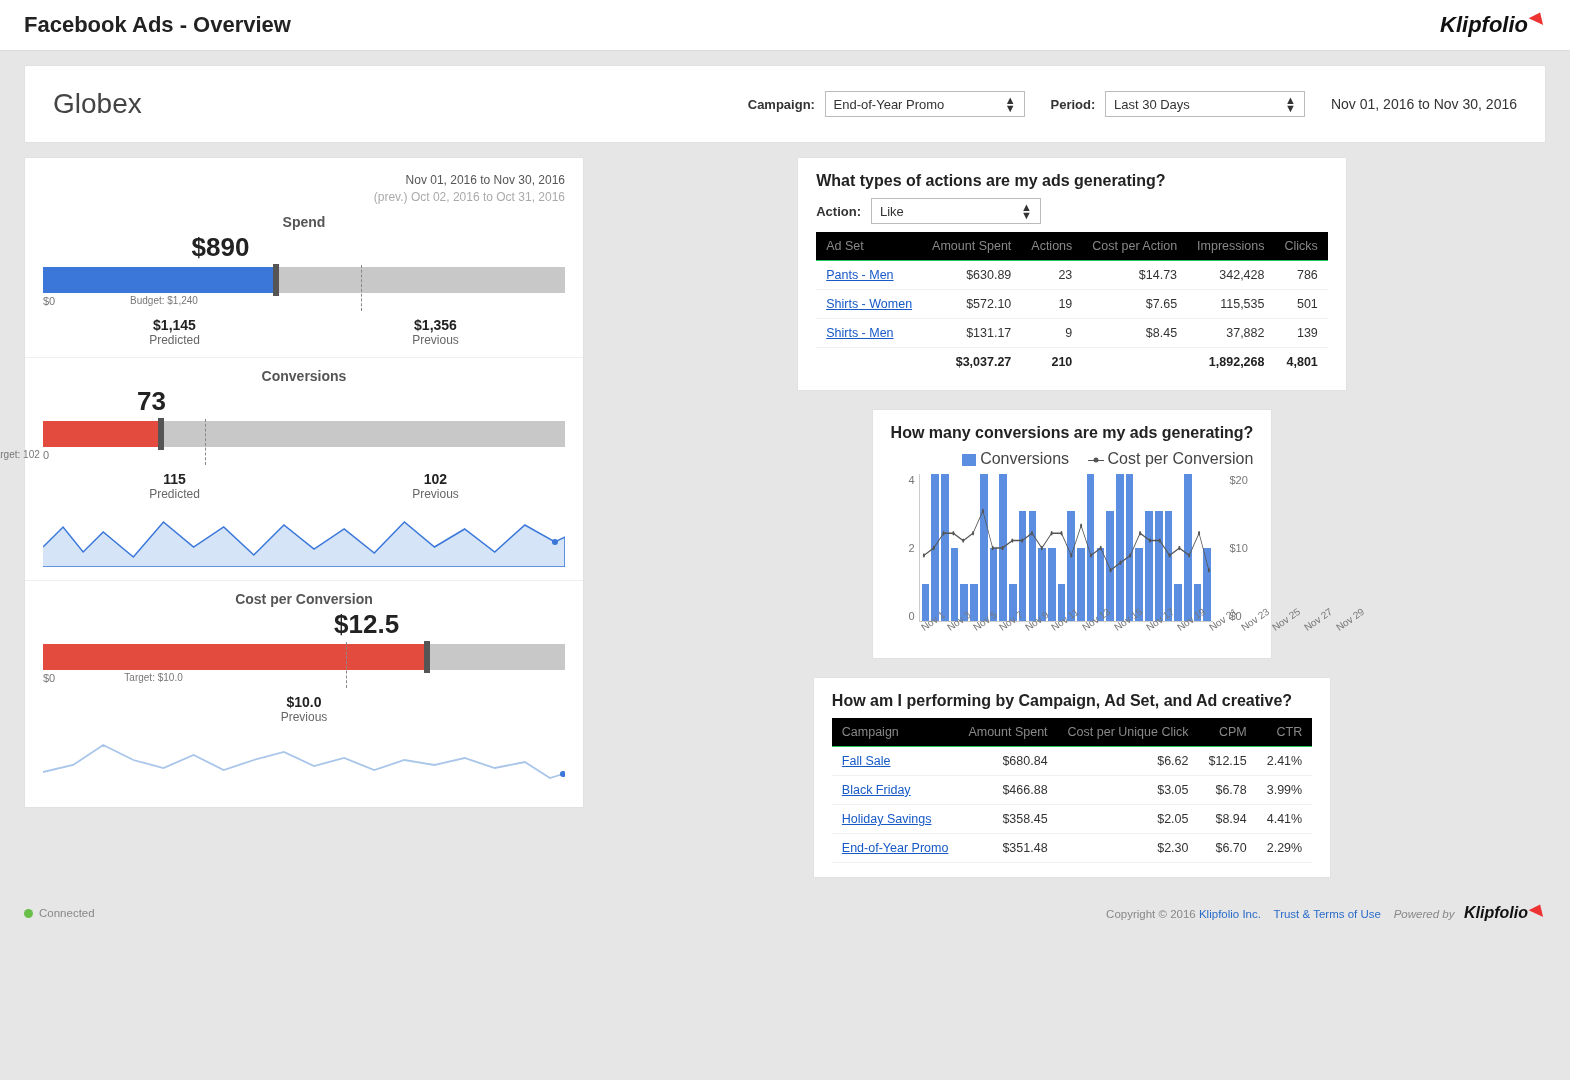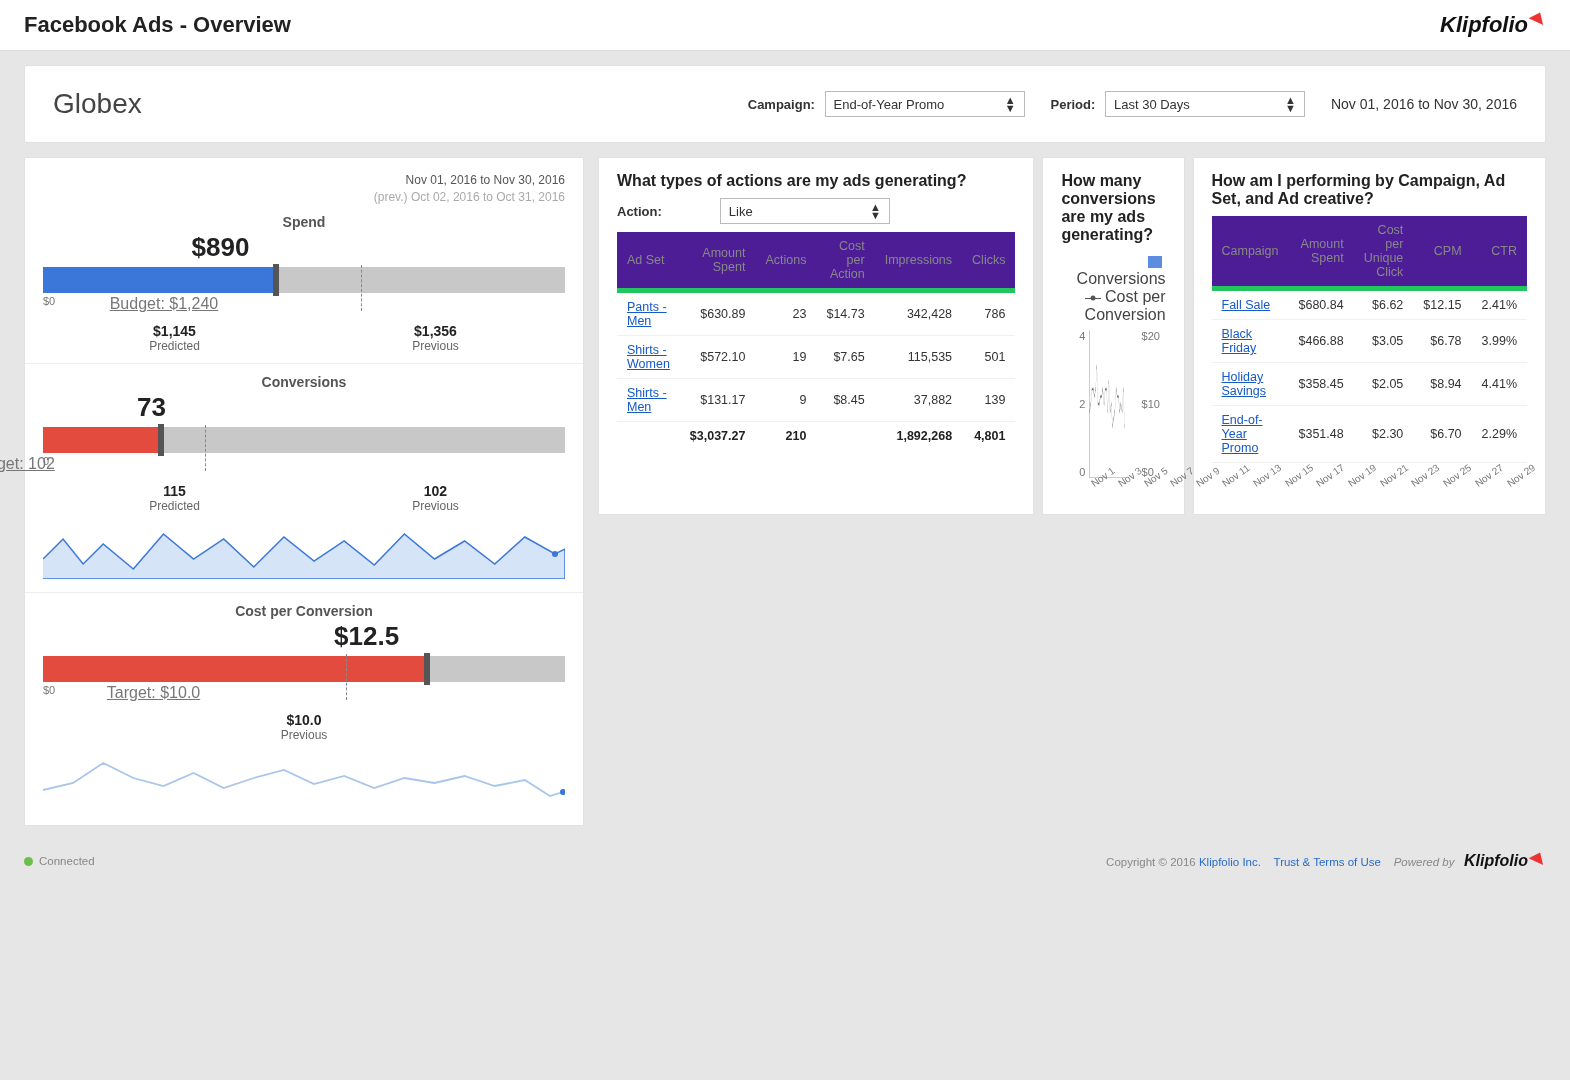--- a/index.html
+++ b/index.html
@@ -63,7 +63,7 @@
   .legend .ln { display:inline-block; width:16px; height:10px; vertical-align:middle; margin:0 4px 0 14px; position:relative;}
   .legend .ln::before { content:""; position:absolute; left:0; right:0; top:50%; border-top:1.5px solid #555;}
   .legend .ln::after { content:""; position:absolute; left:50%; top:50%; width:5px; height:5px; background:#555; border-radius:50%; transform:translate(-50%,-50%);}
-  .rightcol { display:flex; flex-direction:row; gap:8px; }
+  .rightcol { display:flex; flex-direction:column; gap:18px;align-items:center; }
   .footer { display:flex; justify-content:space-between; align-items:center; padding: 26px 24px 18px; font-size:11.5px; color:#888;}
   .footer .dot { display:inline-block; width:9px; height:9px; border-radius:50%; background:#6abf4b; margin-right:6px; vertical-align:middle;}
   .footer a { color:#2a6cc9; text-decoration:none; }

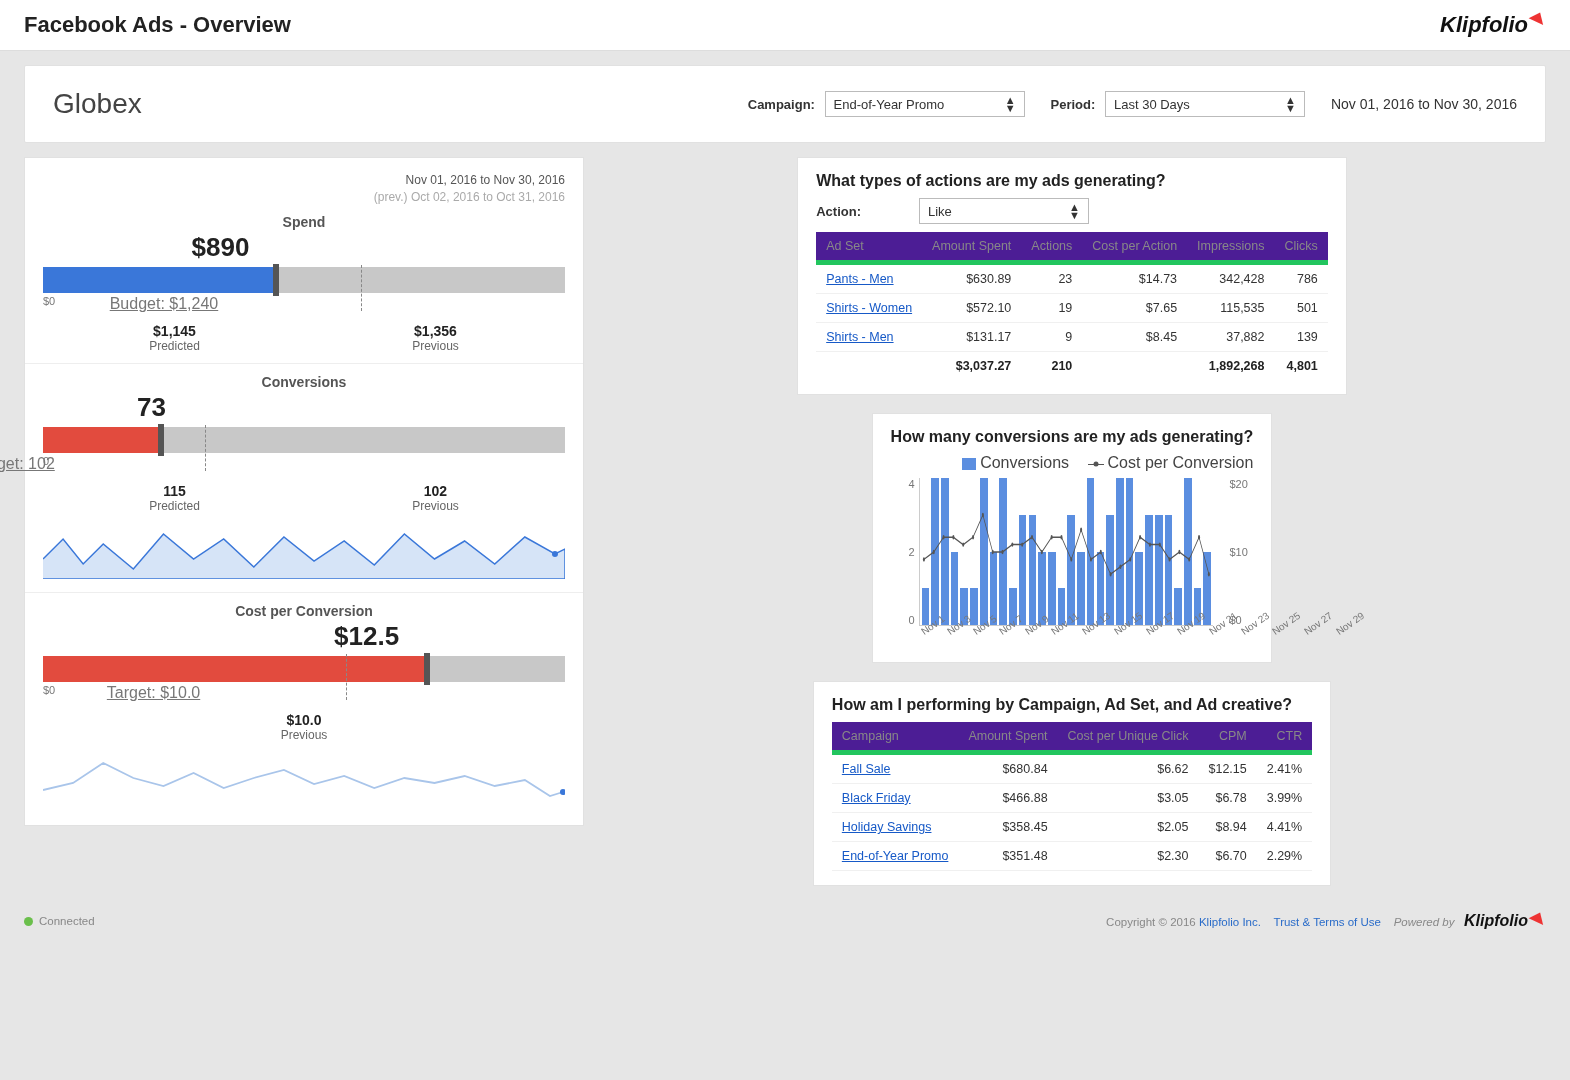--- a/index.html
+++ b/index.html
@@ -47,7 +47,7 @@
   tfoot td:first-child { text-align:left;}
   .action-row { display:flex; align-items:center; gap:10px; margin:6px 0 4px; font-size:13px;}
   .action-row label { font-weight:700;}
-  .action-row .select { min-width:170px;margin-left:48px;}
+  .action-row .select { min-width:170px;}
   
   .combo { position:relative; height:170px; margin-top:6px; padding: 0 40px 22px 28px; }
   .combo .y-left, .combo .y-right { position:absolute; top:0; bottom:22px; width:28px; display:flex; flex-direction:column; justify-content:space-between; font-size:11px; color:#777;}

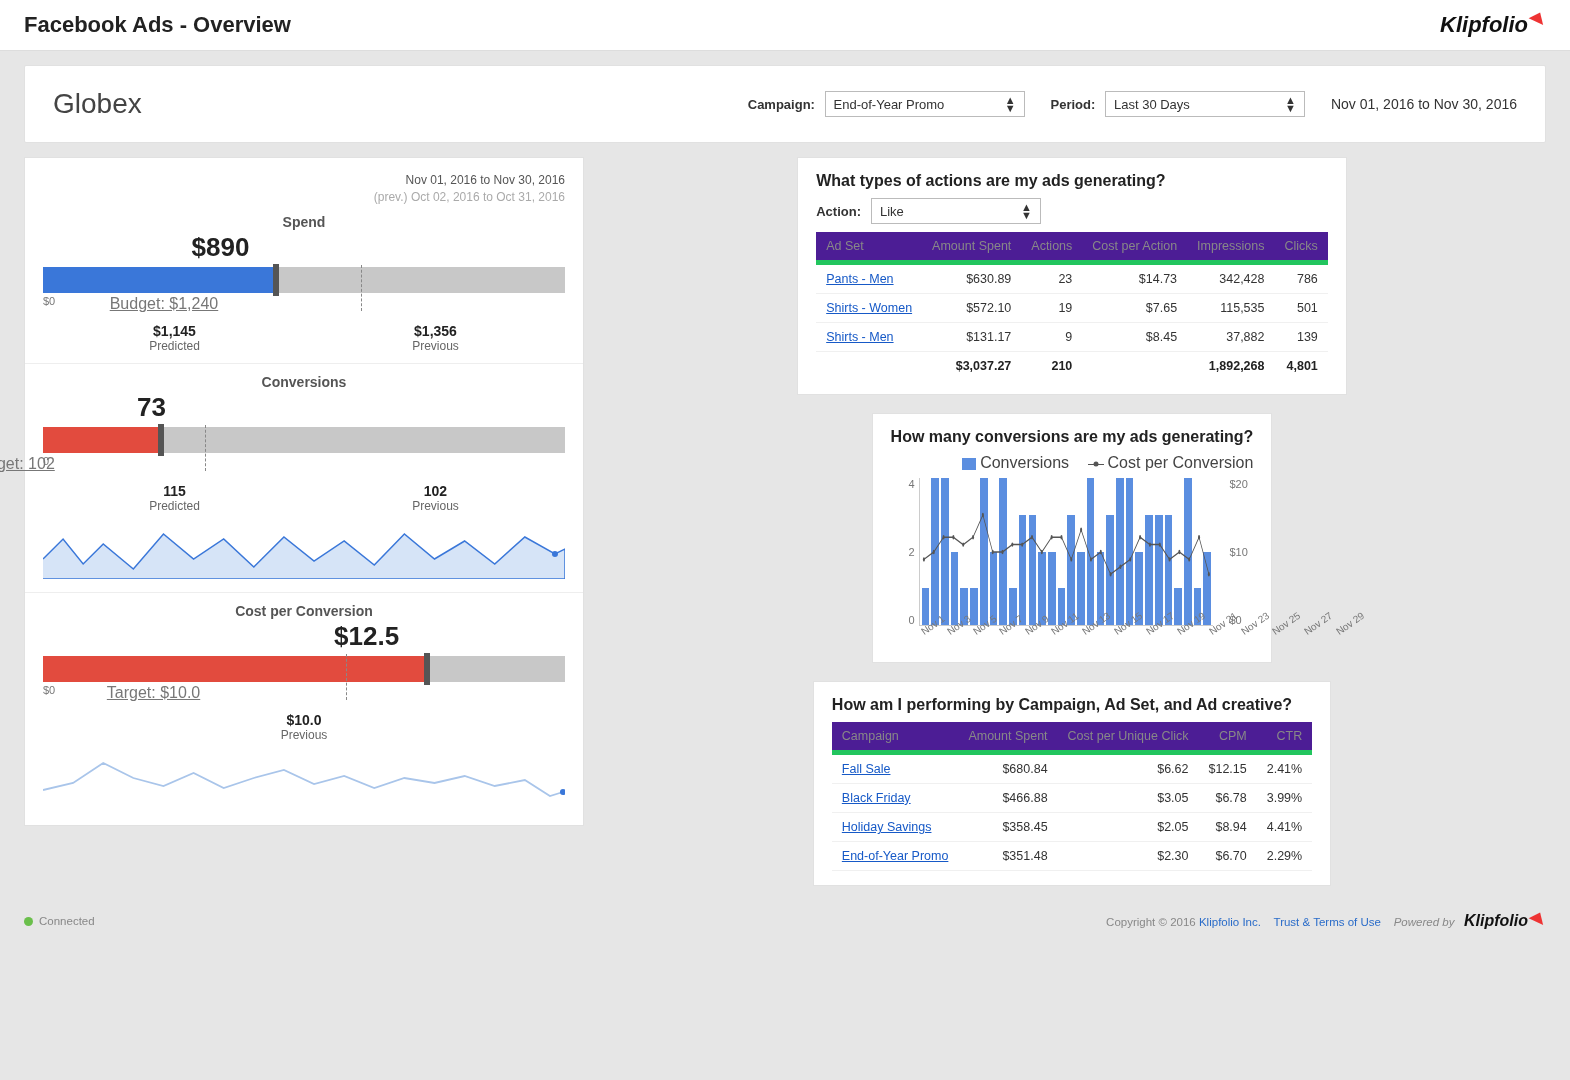--- a/index.html
+++ b/index.html
@@ -38,7 +38,7 @@
   .divider { border-top:1px solid #eee; margin:10px -18px; }
   
   table { width:100%; border-collapse:collapse; font-size:12.5px; margin-top:8px;}
-  thead th { text-align:right; font-weight:400; color:#888; background:#4c1d95; padding:7px 10px; border-bottom:5px solid #22c55e;}
+  thead th { text-align:right; font-weight:400; color:#888; background:#000000; padding:7px 10px; border-bottom:1px solid #22c55e;}
   thead th:first-child { text-align:left; }
   tbody td { text-align:right; padding:7px 10px; border-bottom:1px solid #f0f0f0; color:#333;}
   tbody td:first-child { text-align:left; }

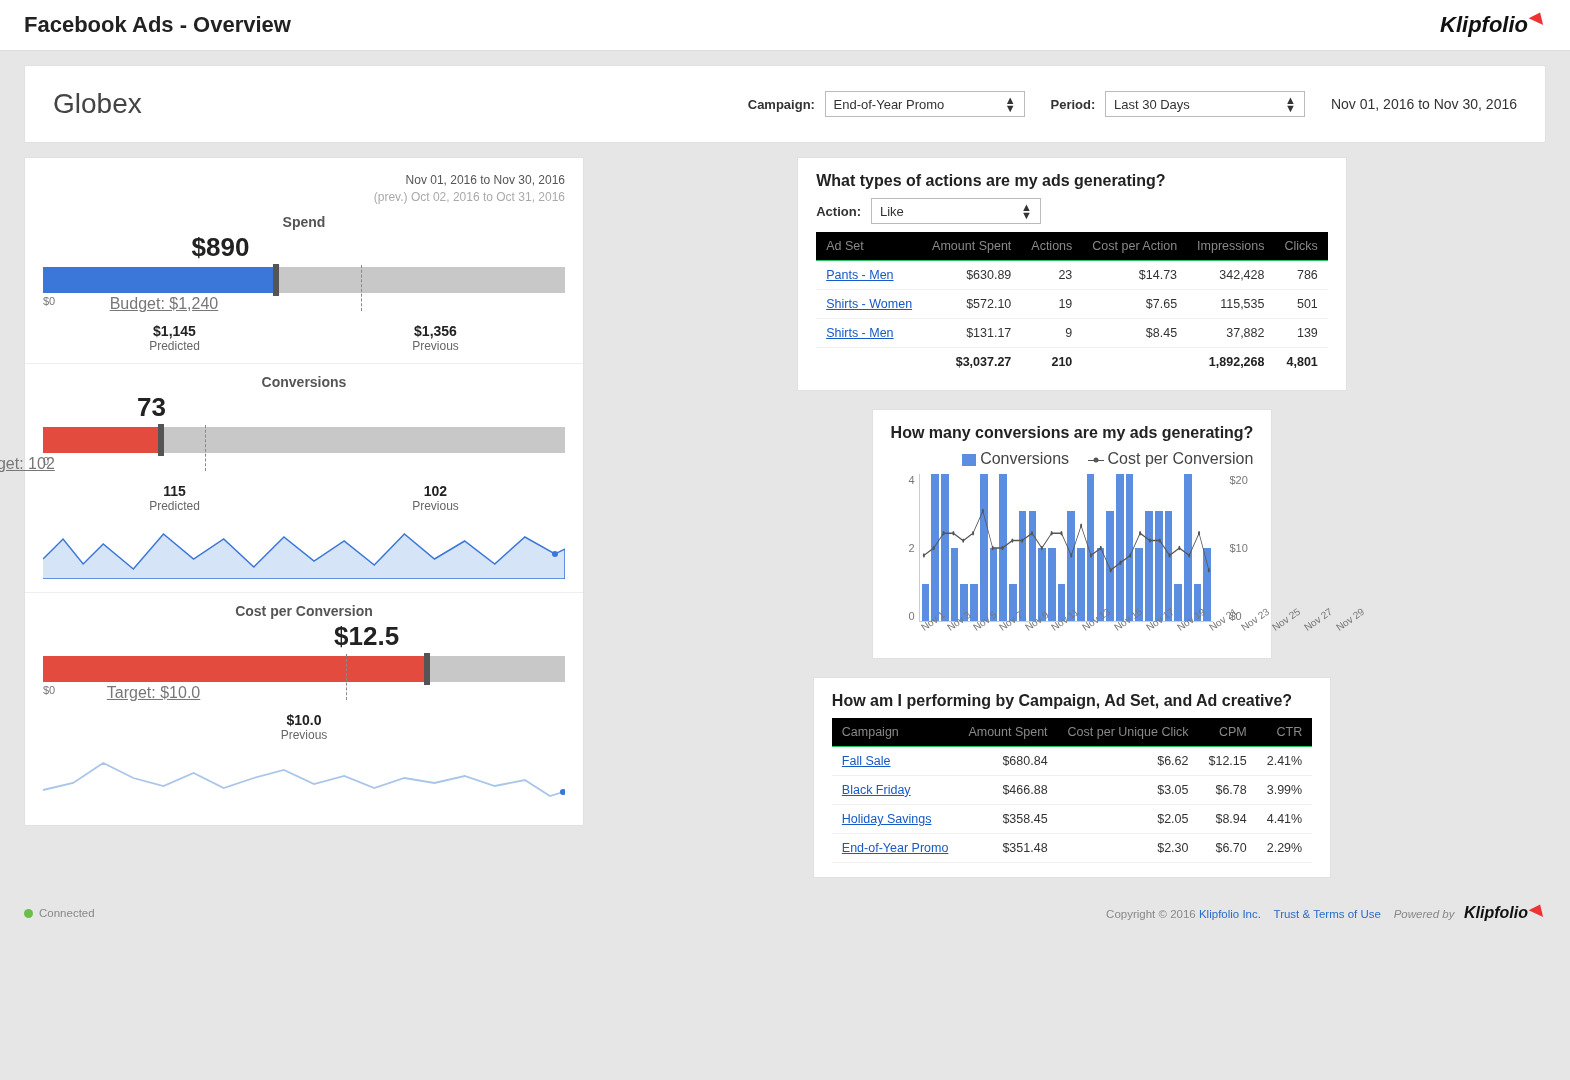--- a/index.html
+++ b/index.html
@@ -31,7 +31,7 @@
   .bar-marker { position:absolute; top:-3px; bottom:-3px; width:6px; background:#555; }
   .dash-marker { position:absolute; top:-2px; bottom:-18px; border-left:1px dashed #888; }
   .scale { display:flex; justify-content:space-between; font-size:11px; color:#777; margin-top:2px;}
-  .targetlbl { font-size:16px; color:#777;text-decoration:underline; }
+  .targetlbl { font-size:10px; color:#777; }
   .pred-prev { display:flex; justify-content:space-around; text-align:center; margin:10px 0 6px; font-size:12px; color:#666;}
   .pred-prev b { display:block; color:#222; font-size:14px; font-weight:700;}
   .spark { width:100%; height:60px; }

